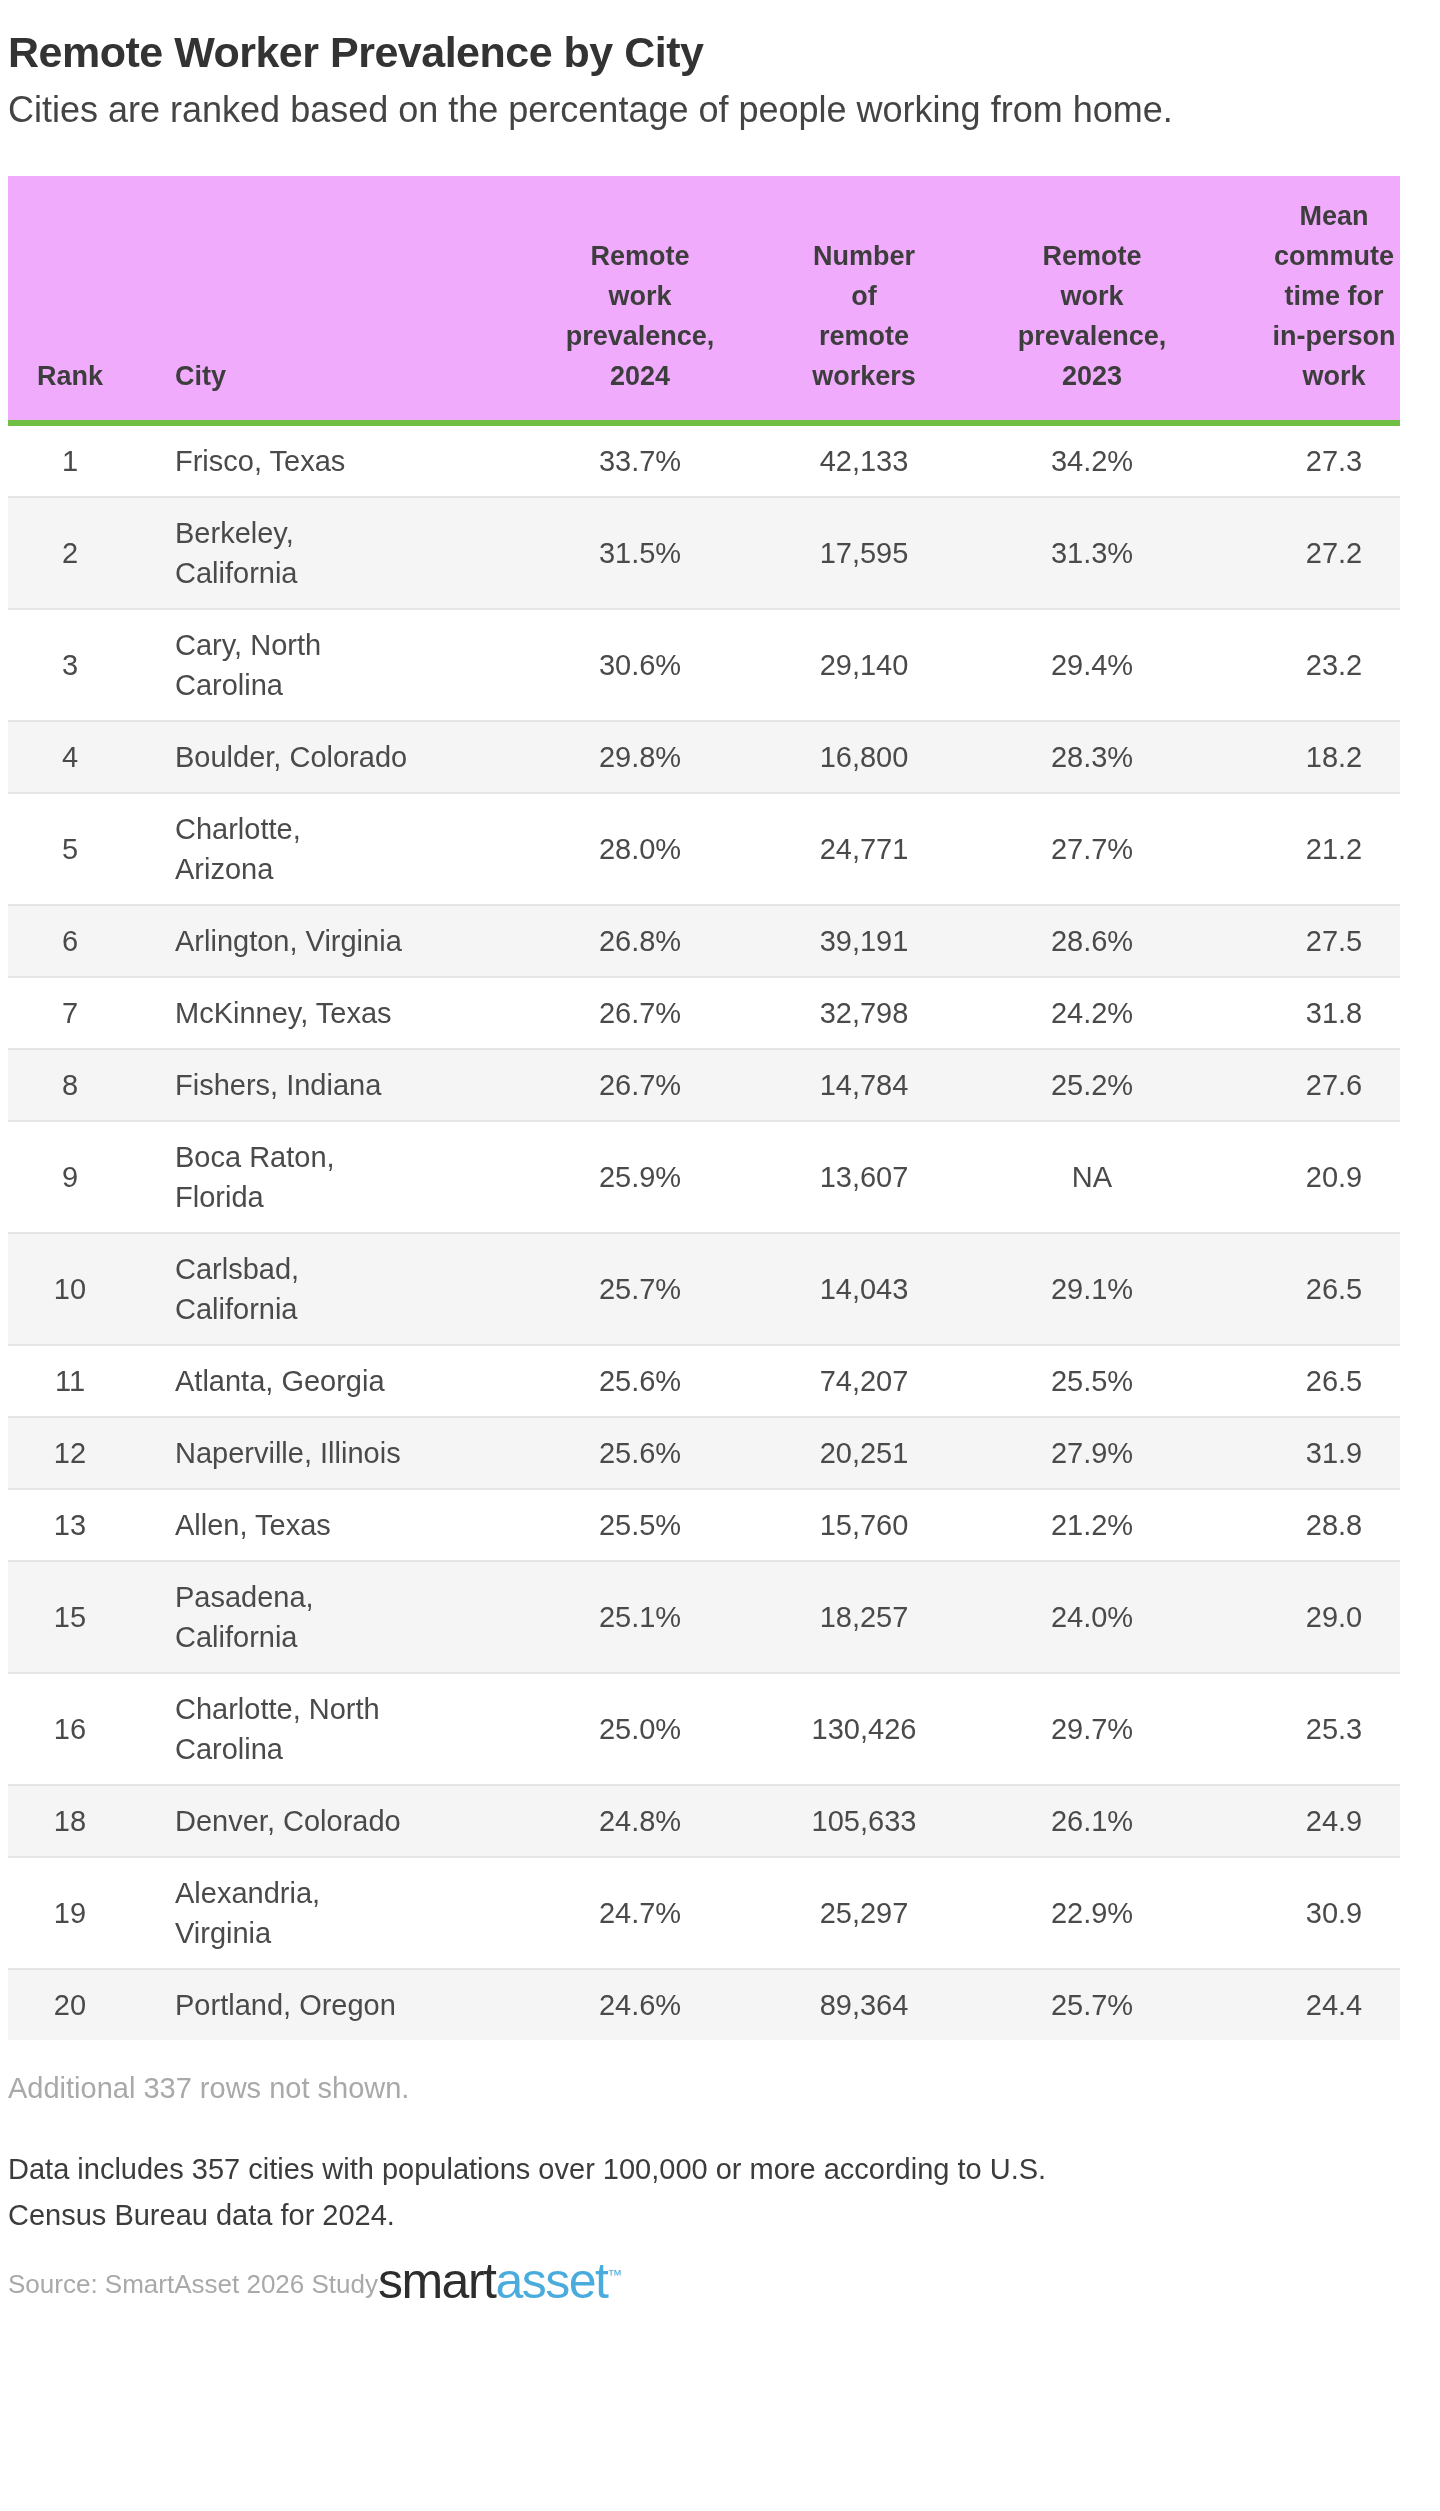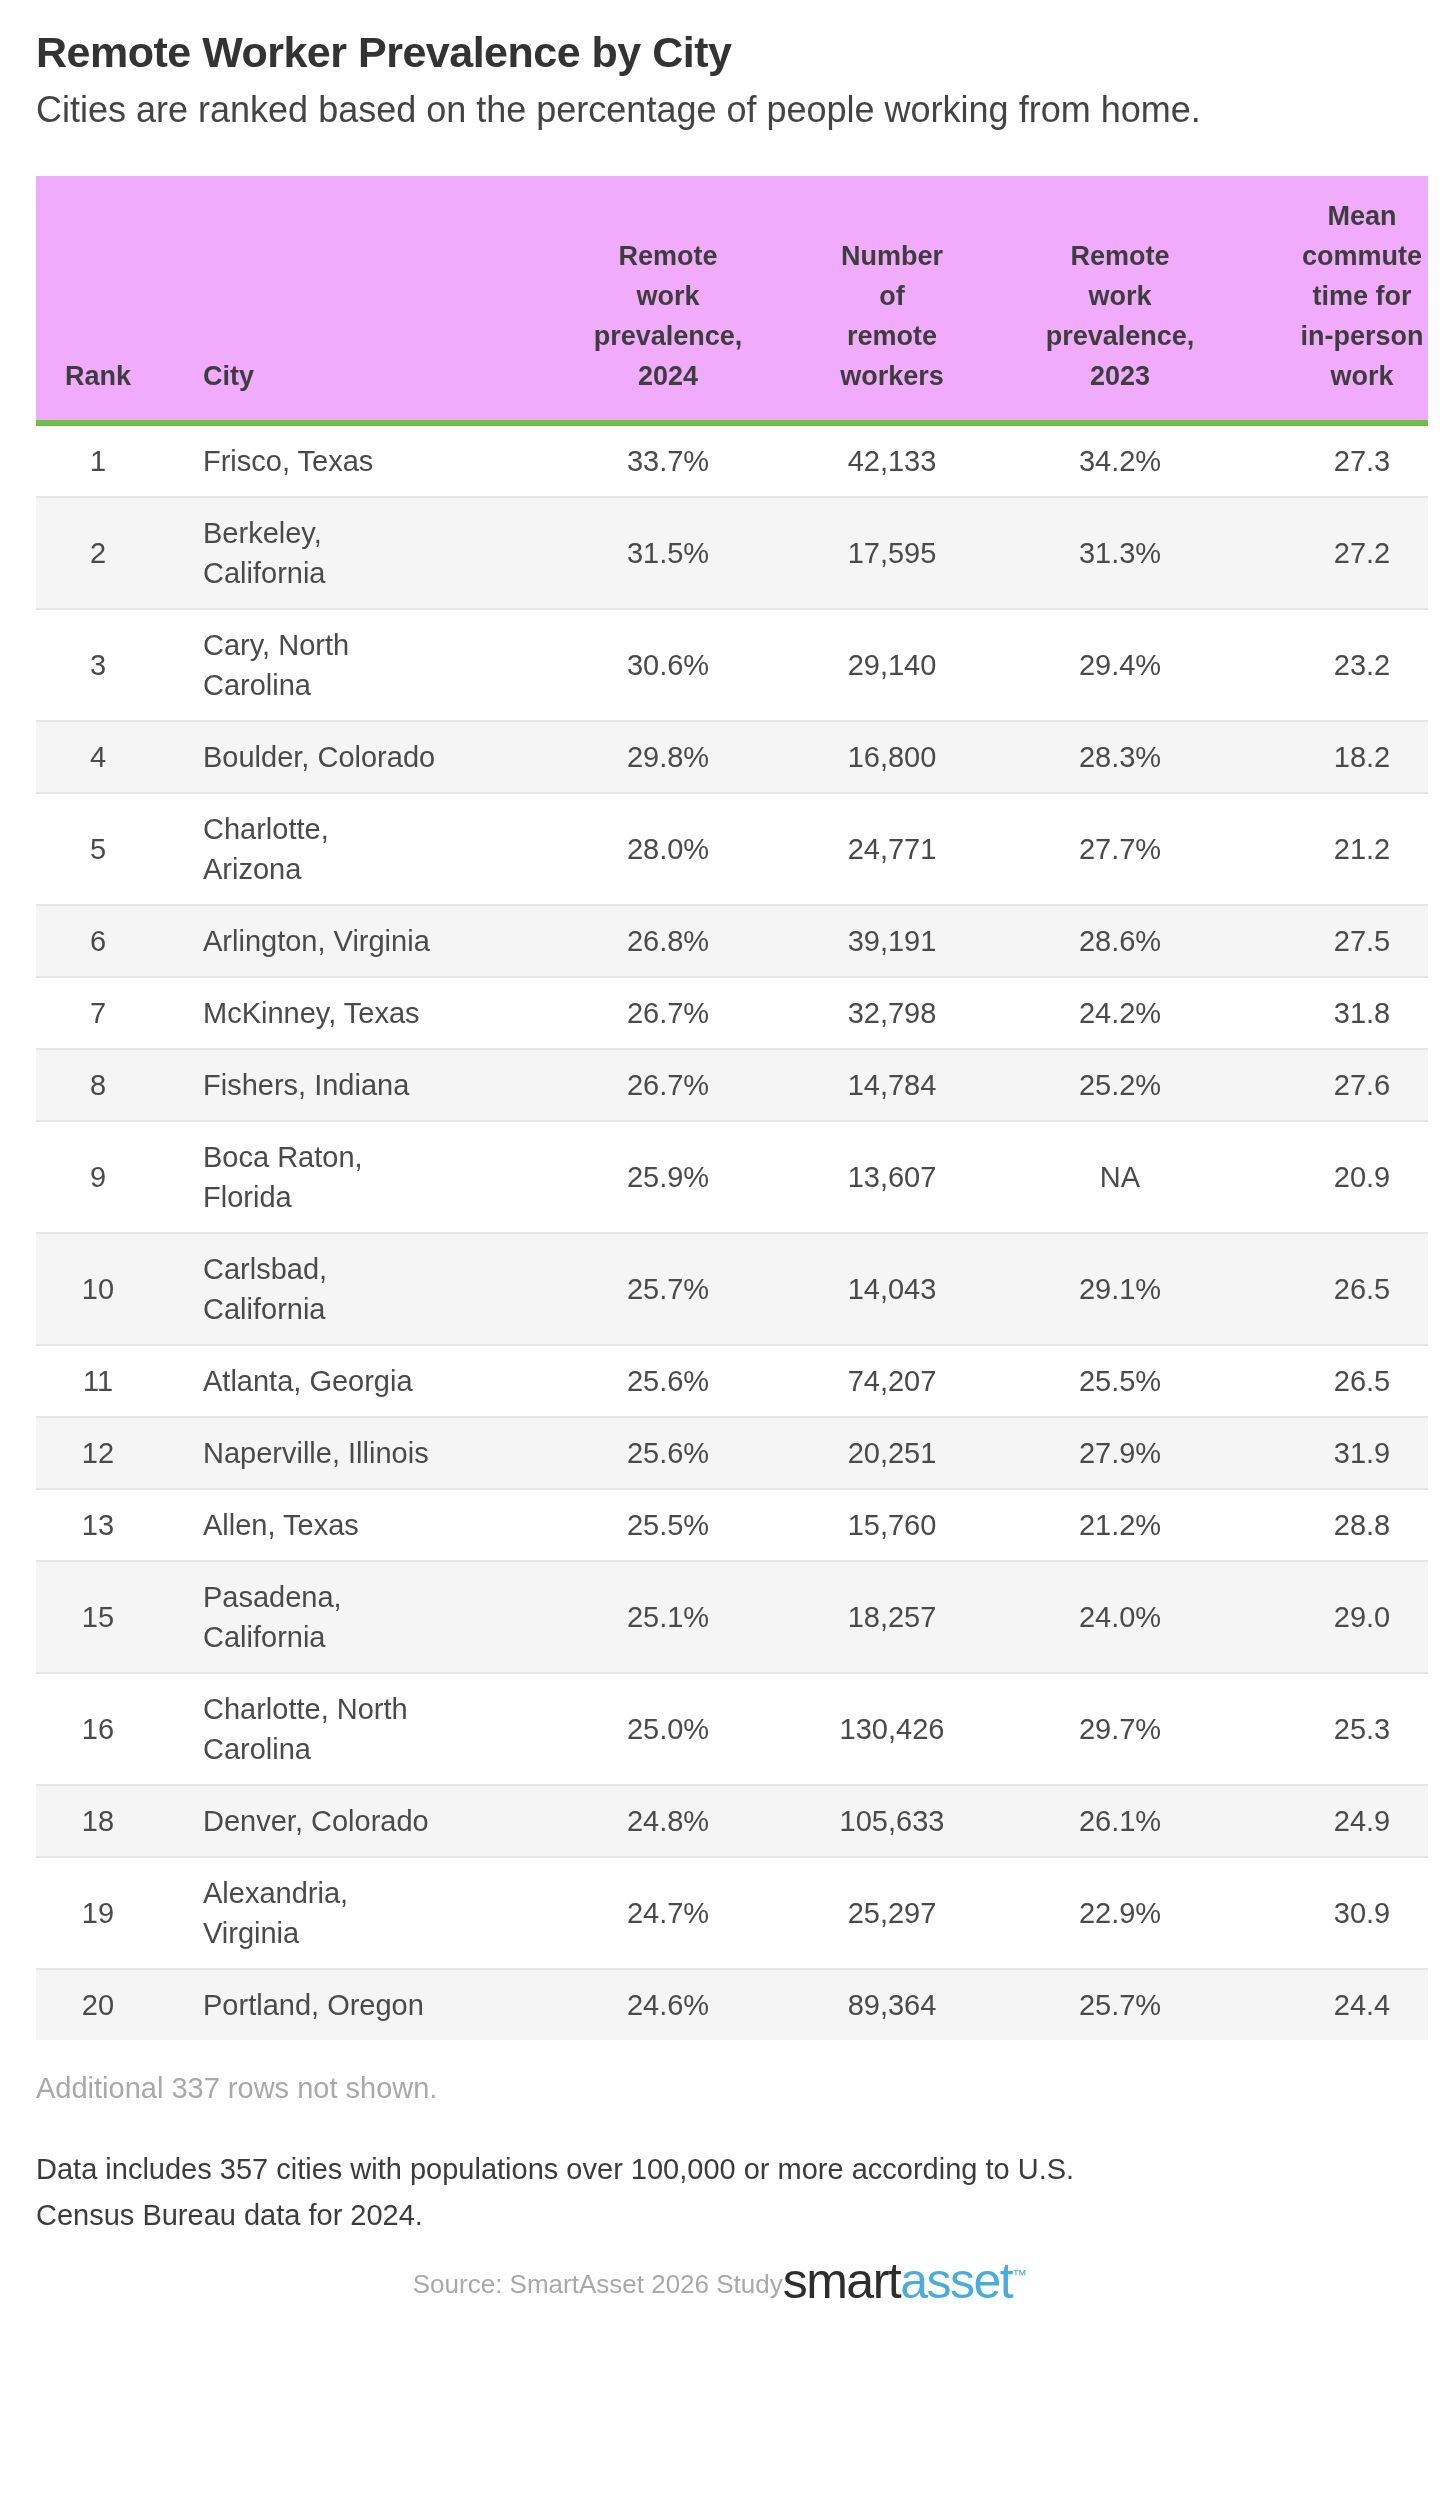--- a/index.html
+++ b/index.html
@@ -10,7 +10,7 @@
     color: #454545;
     overflow: hidden;
   }
-  .page { padding: 0 36px; }
+  .page { padding: 0 8px; }
 
   .title {
     margin: 26px 0 0 0;

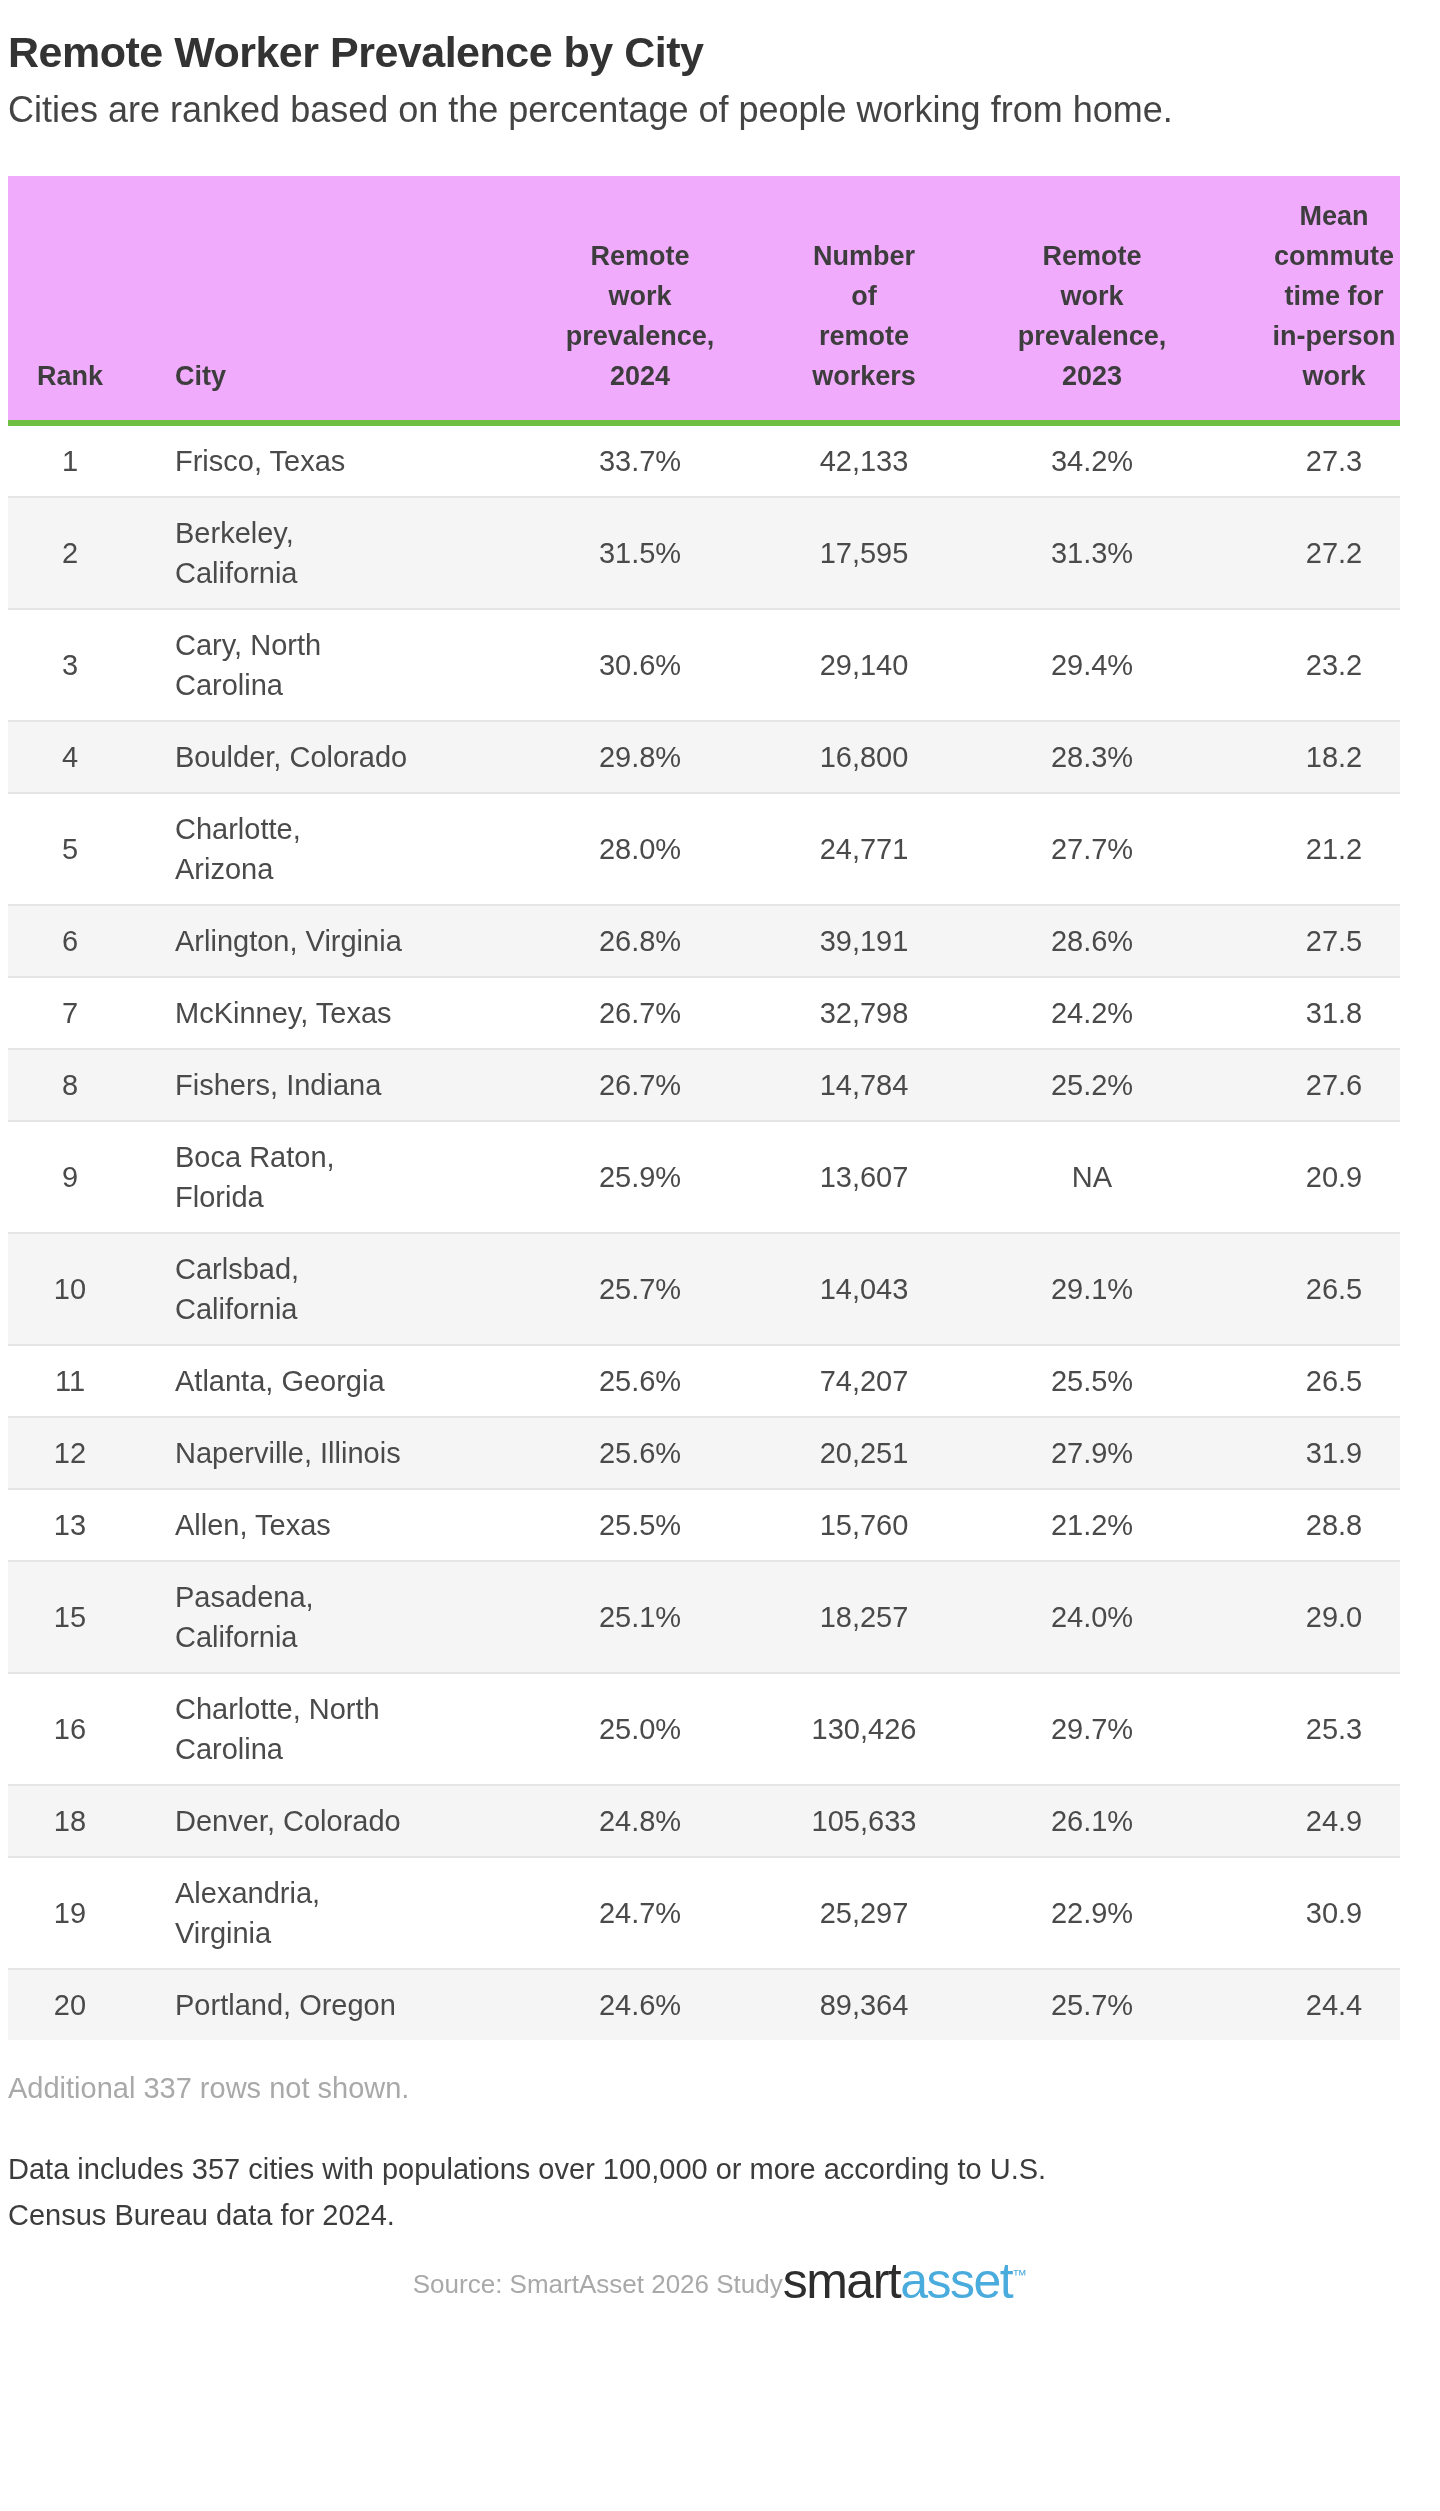--- a/index.html
+++ b/index.html
@@ -78,7 +78,7 @@
   .footer-row {
     margin-top: 8px;
     display: flex;
-    justify-content: center;
+    justify-content: flex-start;
     align-items: flex-end;
   }
   .source {

